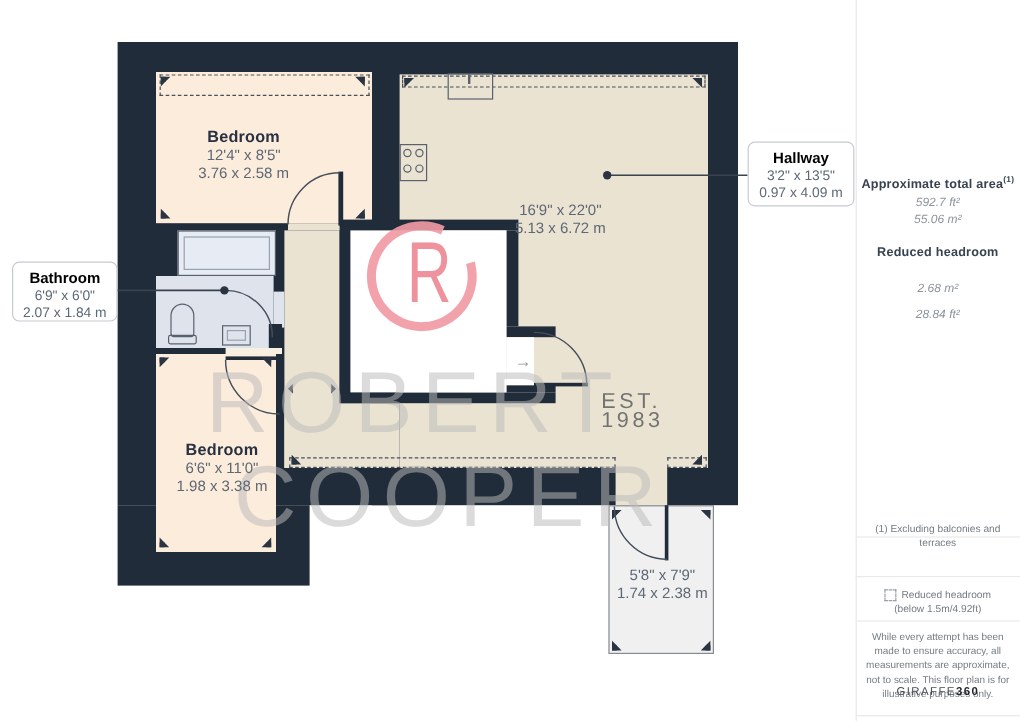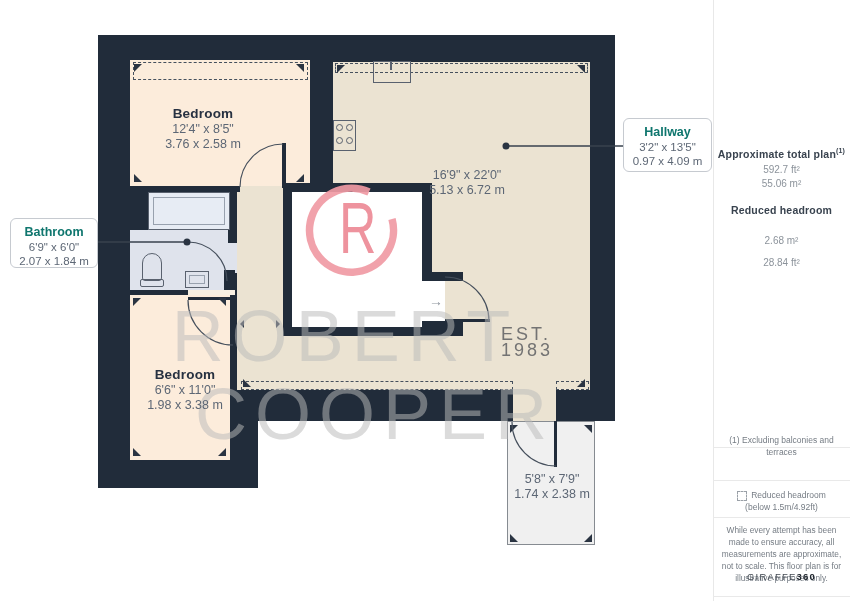--- a/index.html
+++ b/index.html
@@ -25,7 +25,7 @@
   .rdim{font-size:12.5px;color:#5d6775;line-height:15px;}
   .callout{position:absolute;background:#ffffff;border:1px solid #c6cad0;border-radius:6px;
            text-align:center;padding:5px 2px 4px;box-sizing:border-box;}
-  .cname{font-size:12.5px;font-weight:bold;color:#0f766e;line-height:16px;}
+  .cname{font-size:12.5px;font-weight:bold;color:#000000;line-height:16px;}
   .cdim{font-size:11.5px;color:#5d6775;line-height:14px;}
   .wm{position:absolute;width:736px;text-align:center;white-space:nowrap;
       font-size:72px;letter-spacing:8px;color:rgba(186,186,186,0.52);line-height:1;pointer-events:none;}

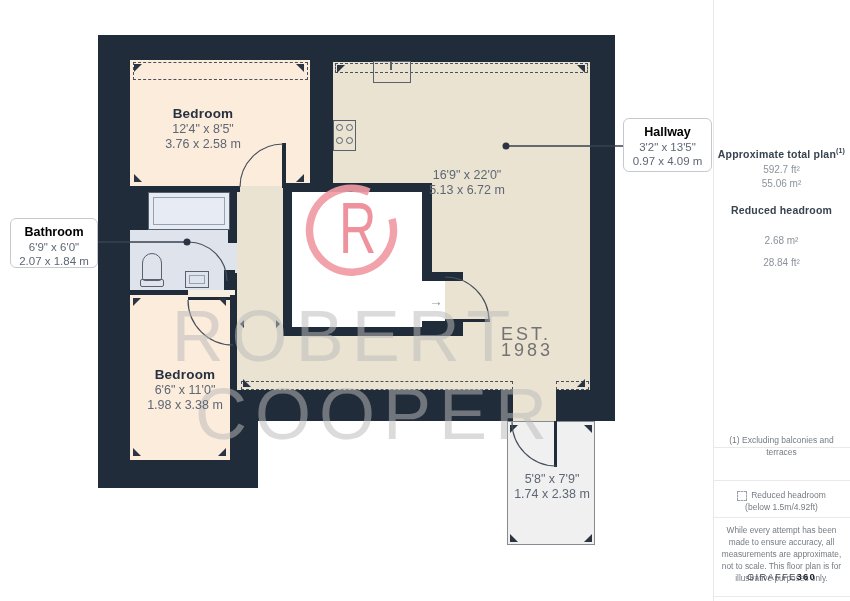--- a/index.html
+++ b/index.html
@@ -174,7 +174,7 @@
 
   <div class="vdiv"></div>
 
-  <div class="sb sb-h" style="top:147px;"><span>Approximate total plan</span><sup>(1)</sup></div>
+  <div class="sb sb-h" style="top:147px;"><span>Approximate total area</span><sup>(1)</sup></div>
   <div class="sb sb-v" style="top:164px;">592.7 ft²</div>
   <div class="sb sb-v" style="top:178px;">55.06 m²</div>
 

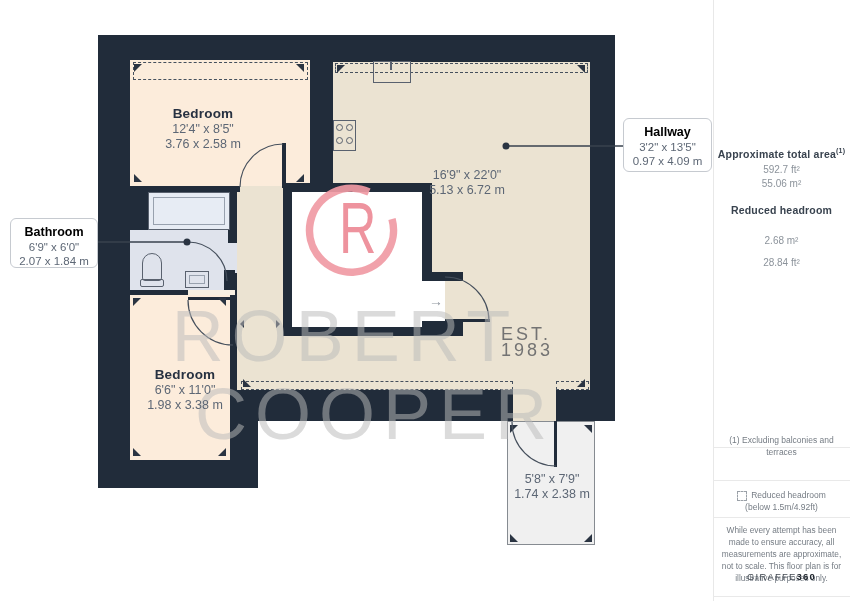--- a/index.html
+++ b/index.html
@@ -35,7 +35,7 @@
   .arrow{position:absolute;font-size:14px;color:#8f969e;line-height:14px;}
   .sb{position:absolute;left:713px;width:137px;text-align:center;}
   .sb-h{font-size:10.5px;font-weight:bold;color:#39434f;letter-spacing:.2px;}
-  .sb-v{font-size:10px;color:#8c939b;}
+  .sb-v{font-size:10px;color:#8c939b;font-style:italic;}
   .sb-n{font-size:8.5px;color:#757c84;line-height:12px;}
   .sb-div{position:absolute;left:713px;width:137px;height:1px;background:#e9e9e9;}
   .vdiv{position:absolute;left:713px;top:0;width:1px;height:601px;background:#e8e8e8;}

